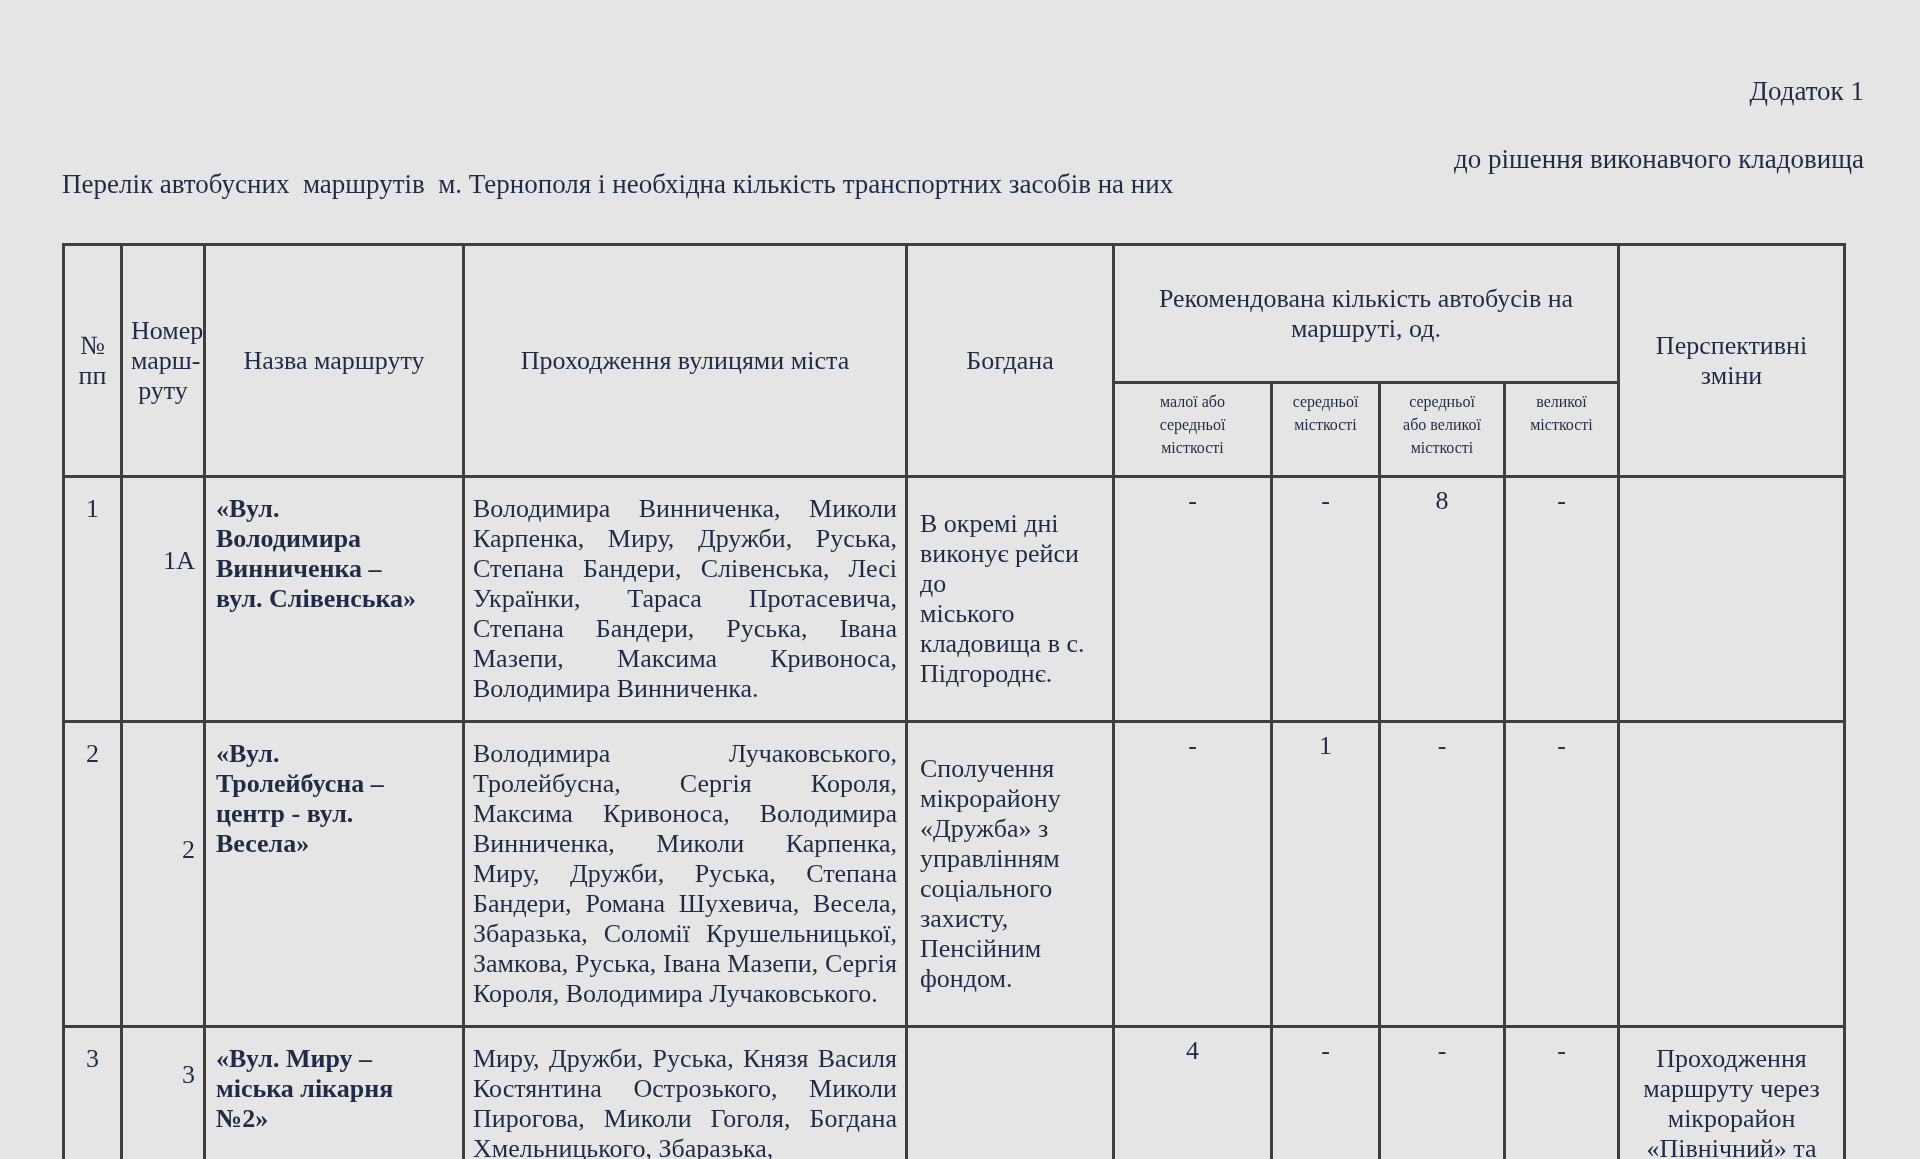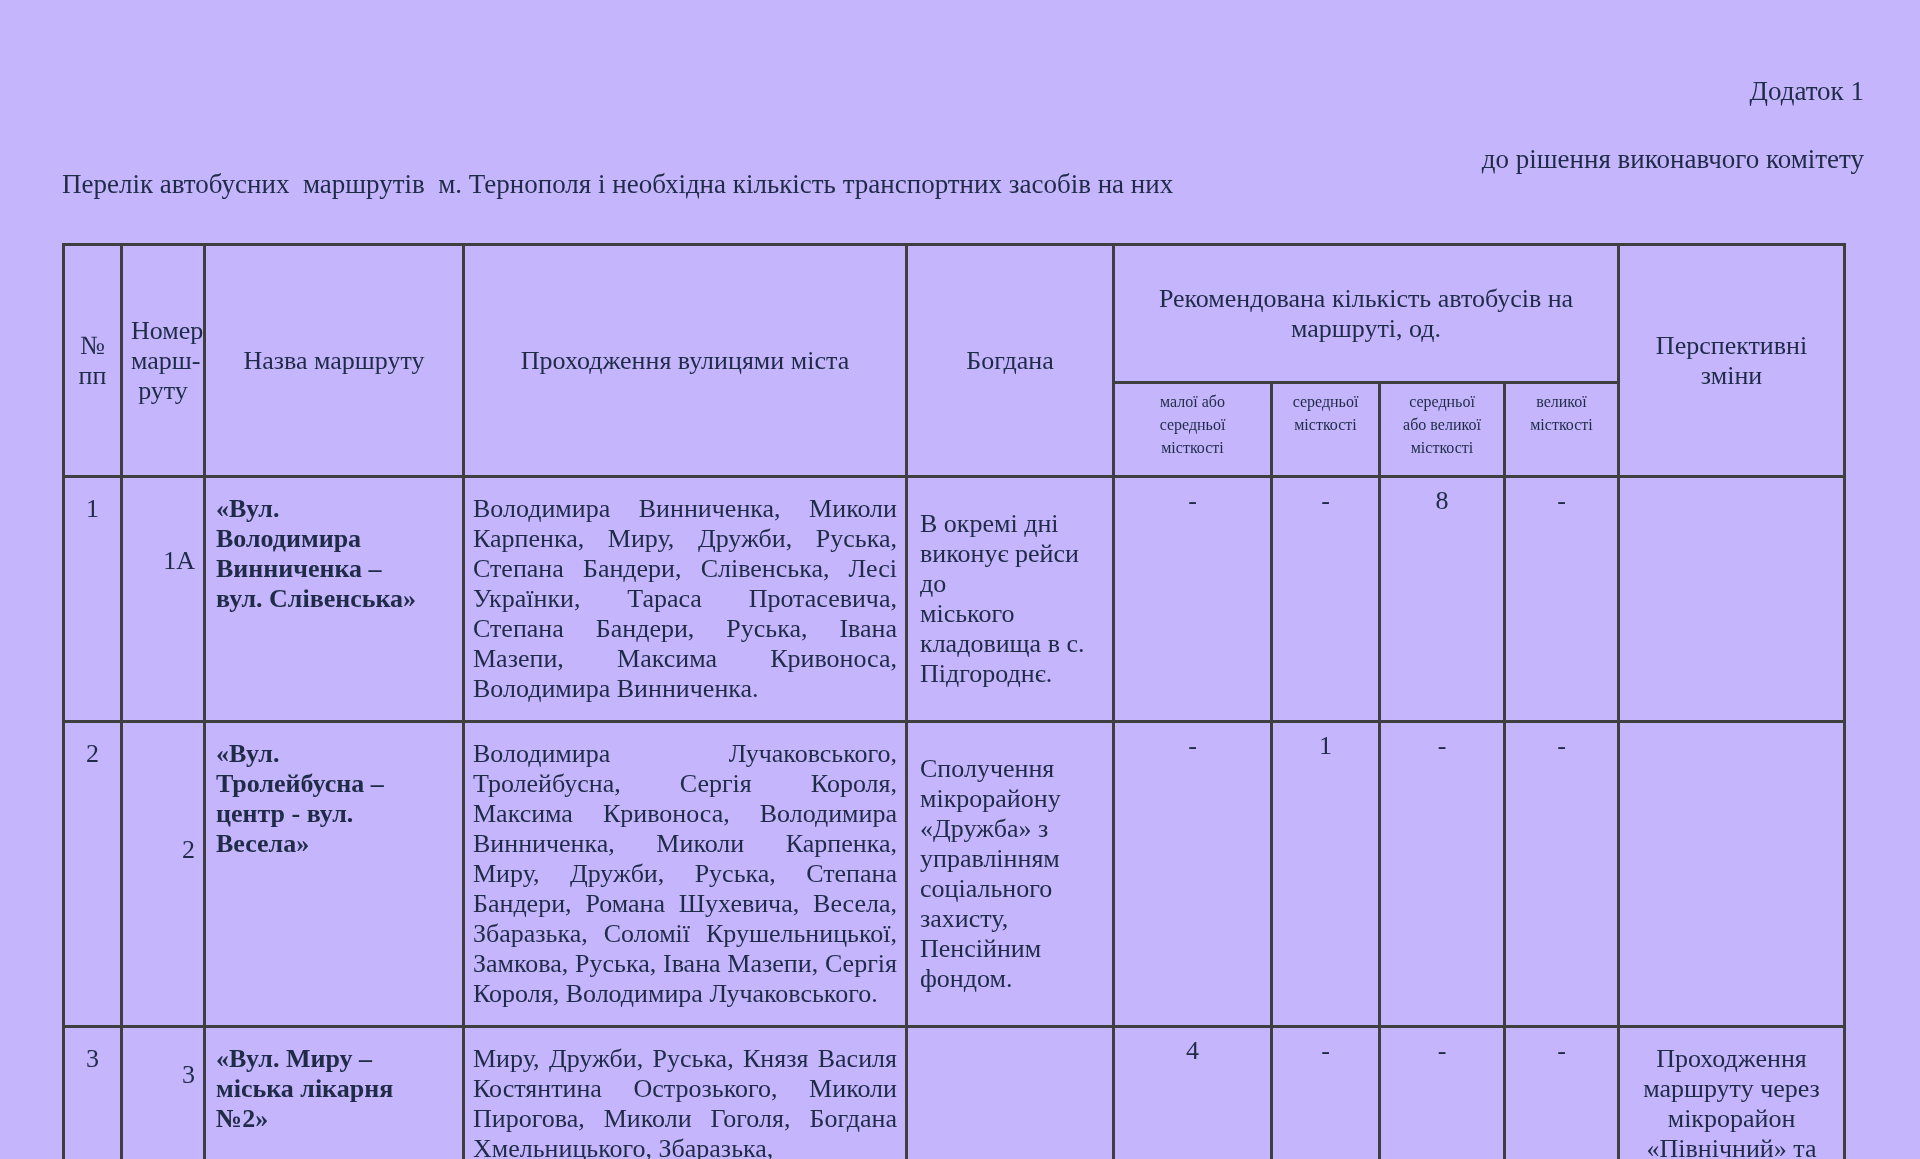--- a/index.html
+++ b/index.html
@@ -11,7 +11,7 @@
     position: relative;
     width: 1920px;
     height: 1159px;
-    background: #c4b5fd;
+    background: #e5e5e5;
     font-family: "Liberation Serif", "DejaVu Serif", serif;
     color: #1f2b47;
     overflow: hidden;

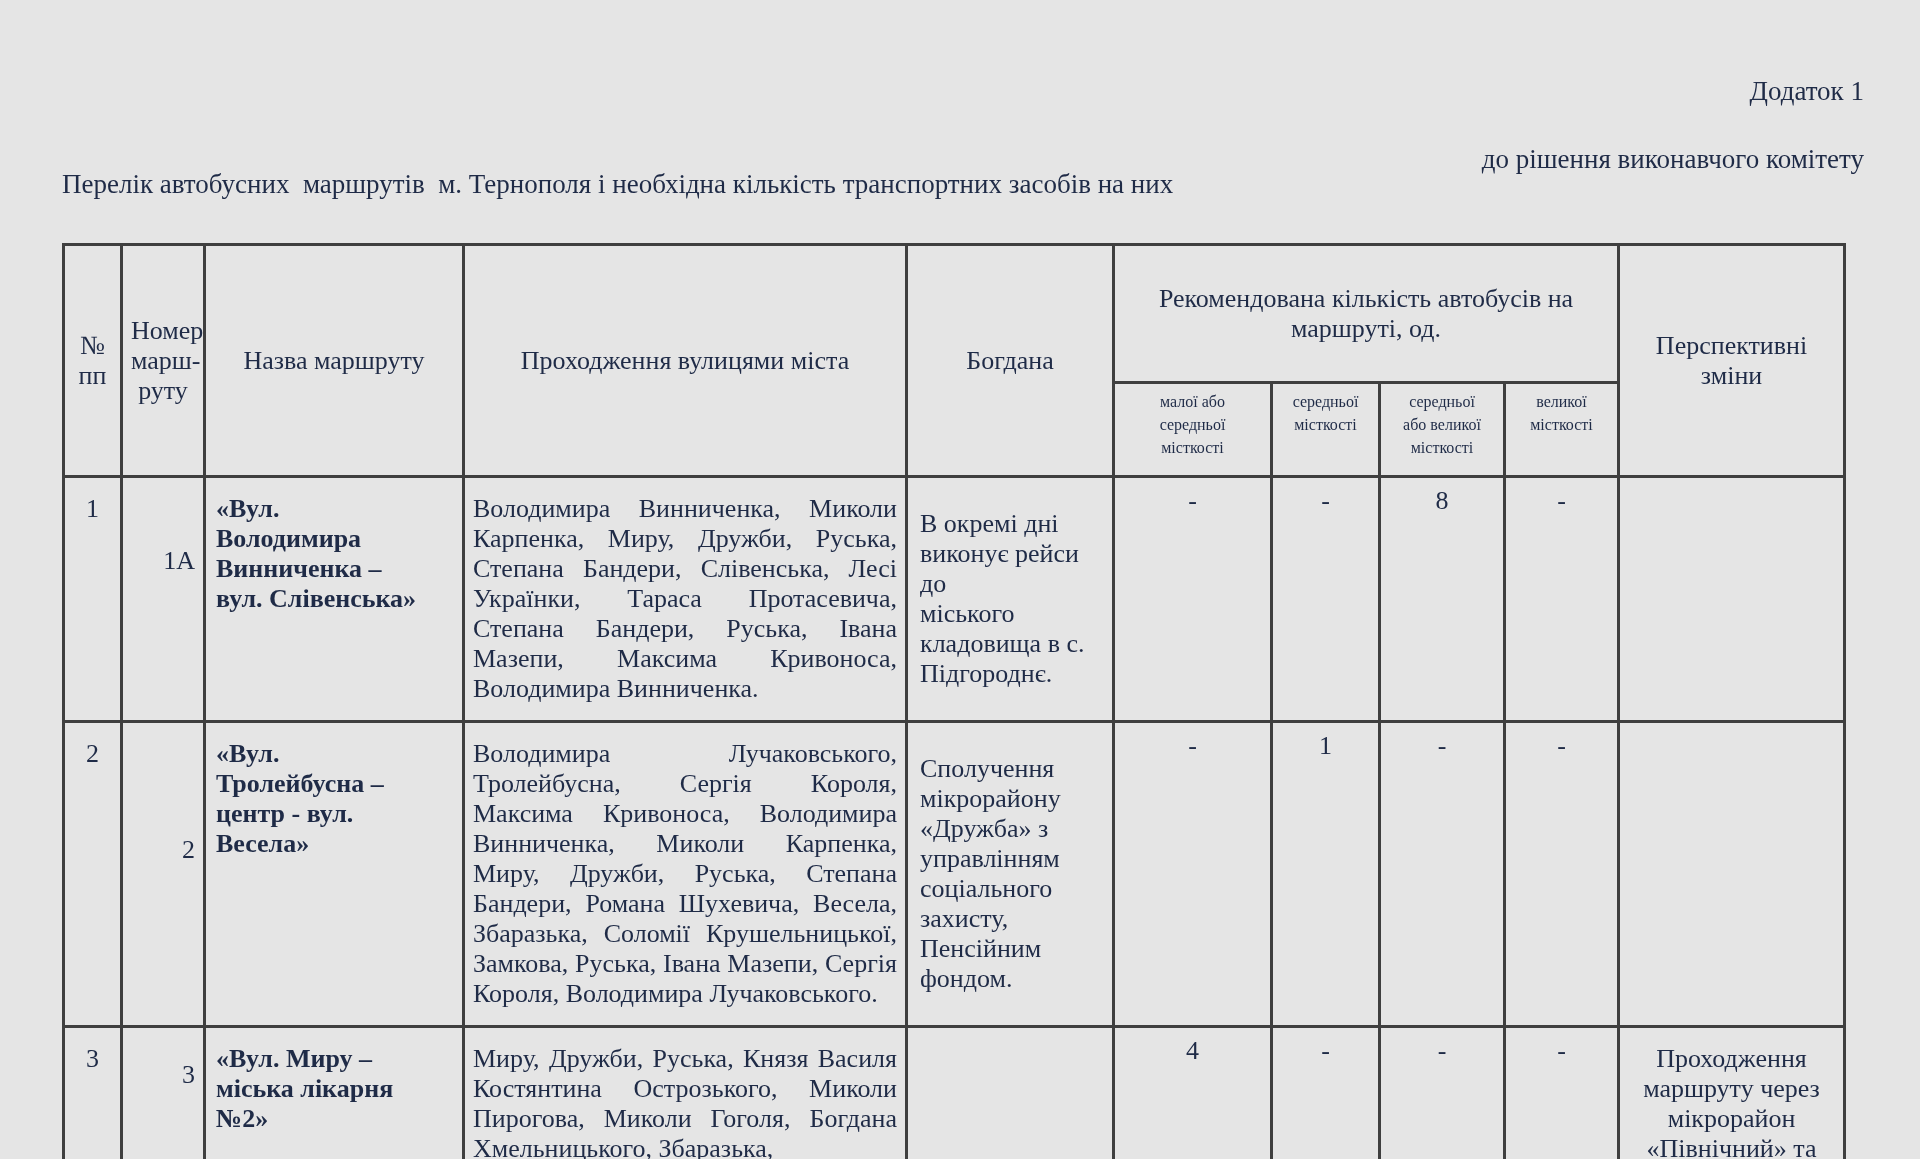--- a/index.html
+++ b/index.html
@@ -91,7 +91,7 @@
 
   <div class="appendix">
     <div>Додаток 1</div>
-    <div>до рішення виконавчого комітету</div>
+    <div>до рішення виконавчого кладовища</div>
   </div>
 
   <div class="doc-title">Перелік автобусних  маршрутів  м. Тернополя і необхідна кількість транспортних засобів на них</div>

